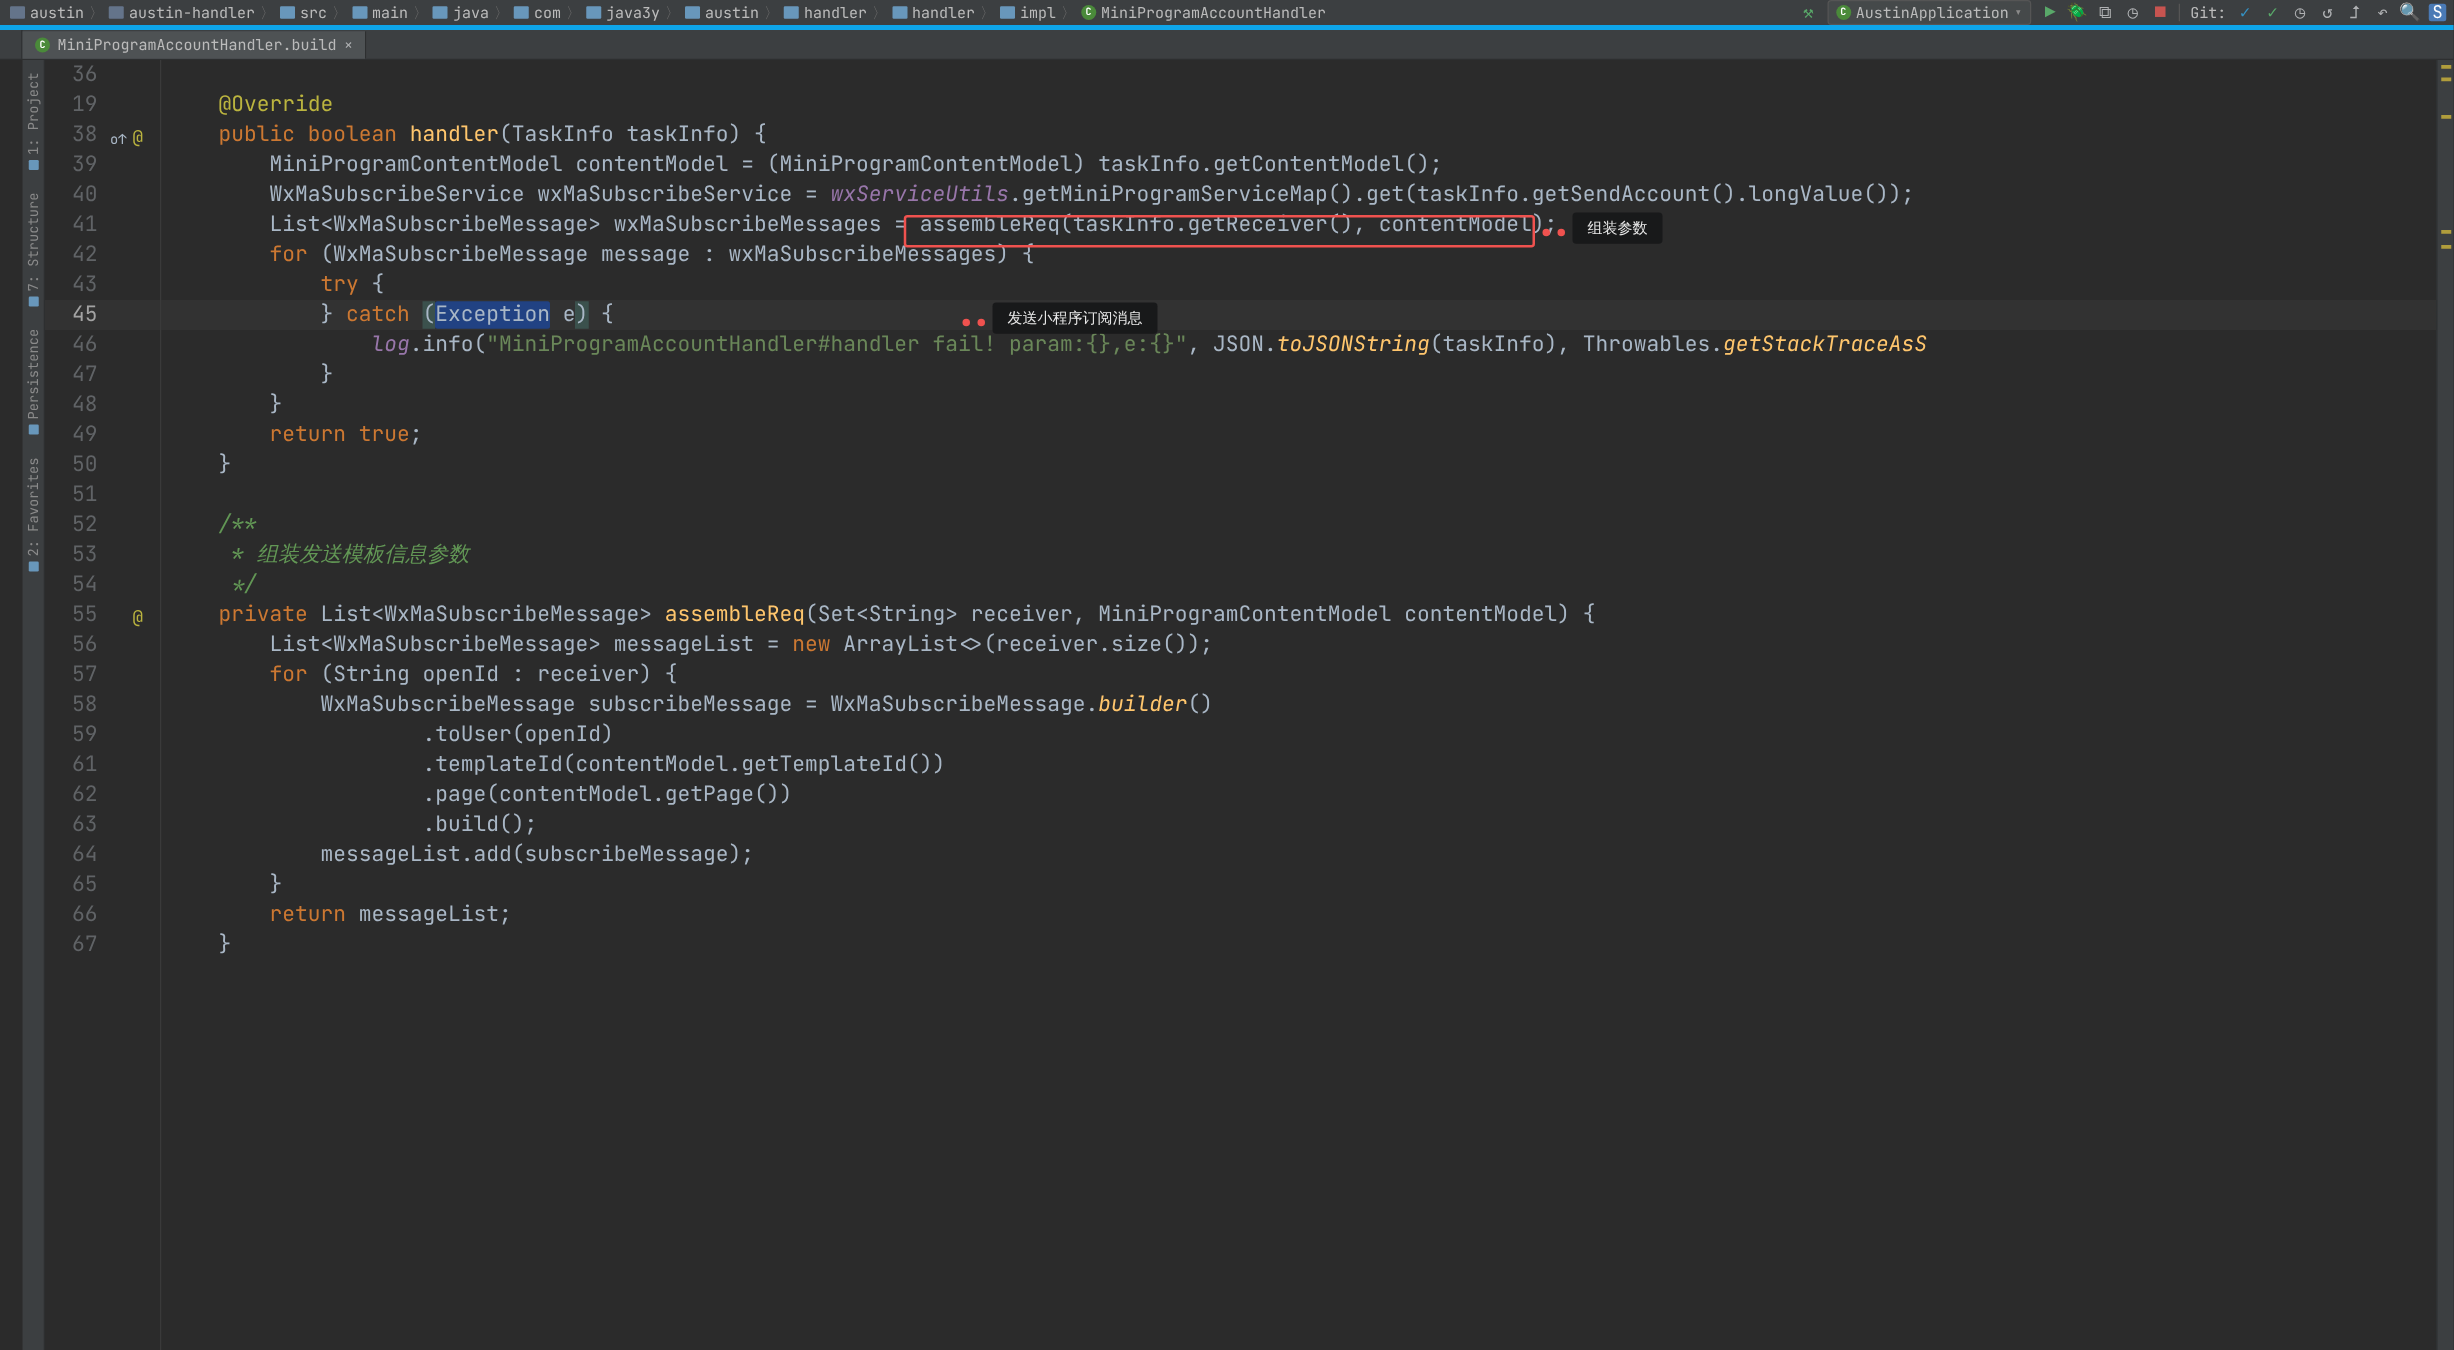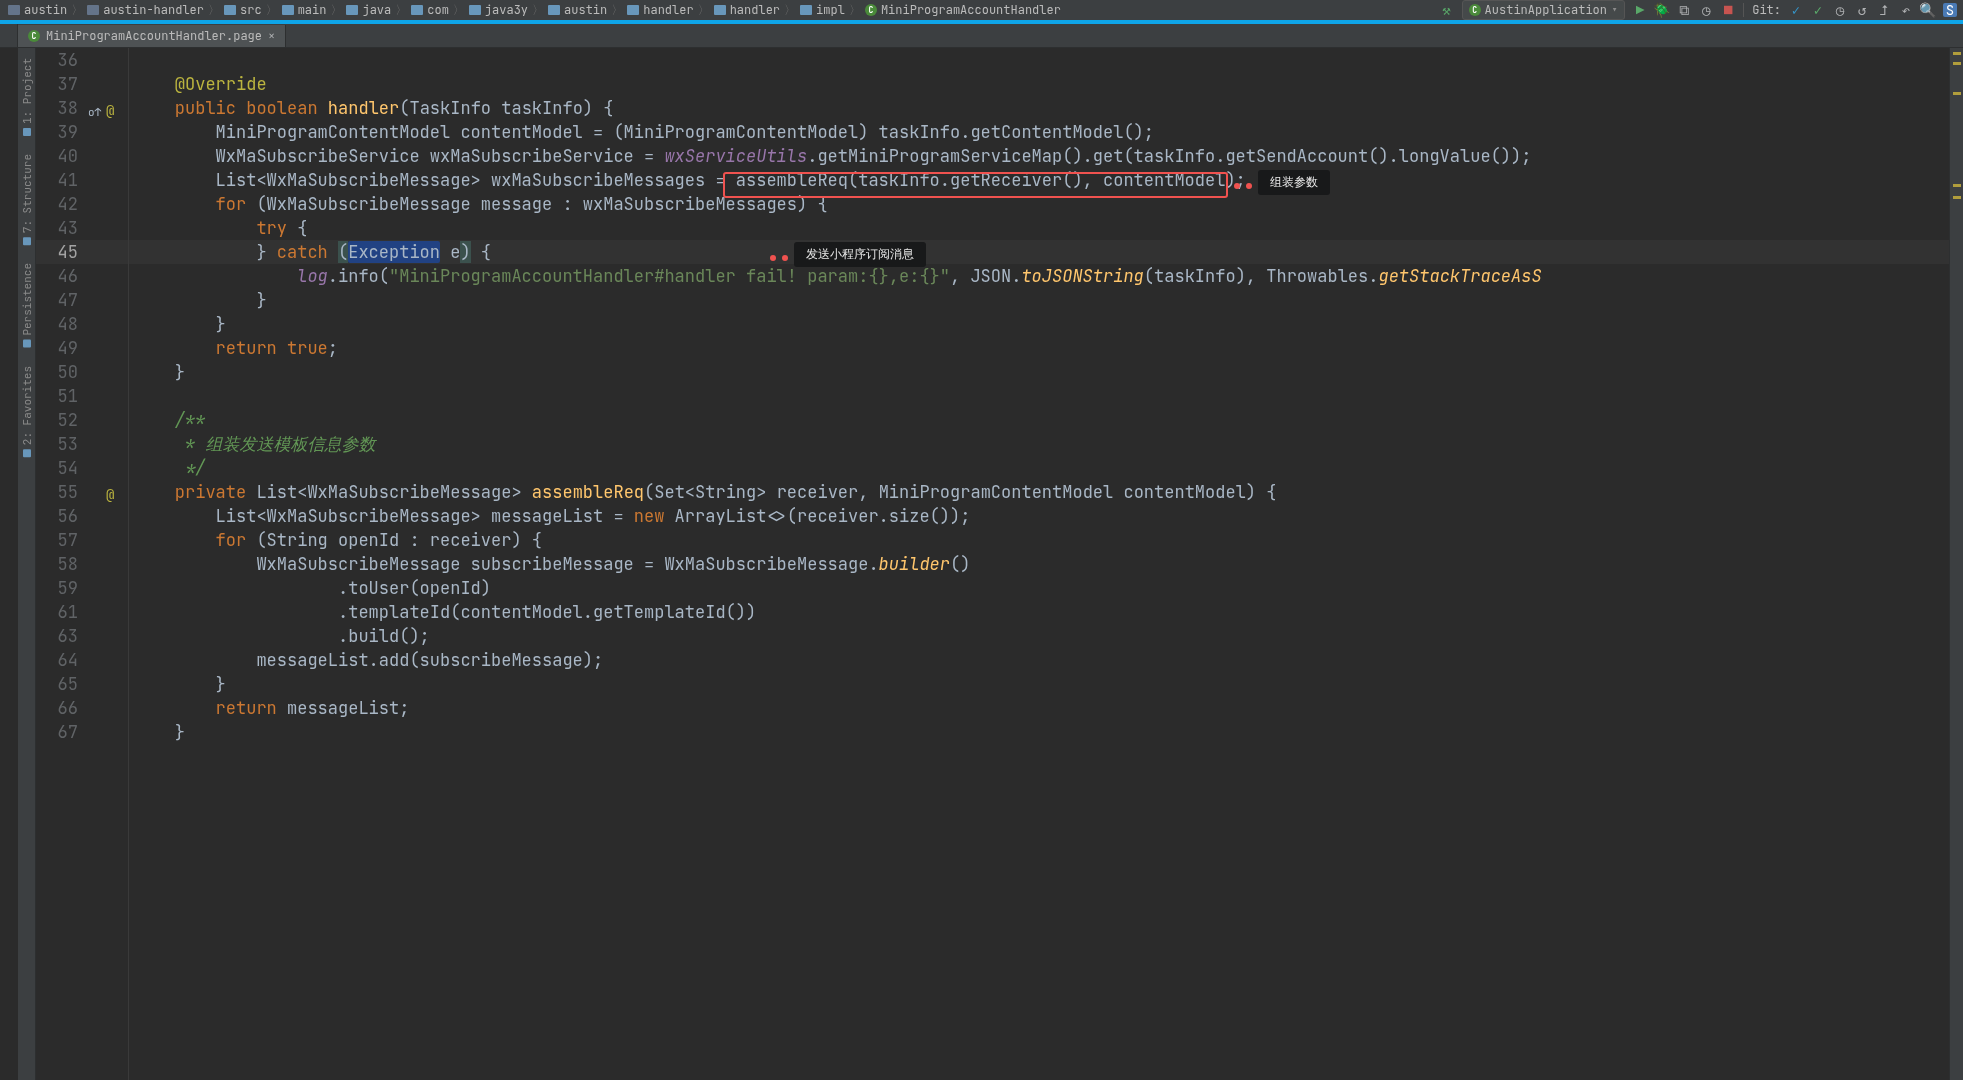--- a/index.html
+++ b/index.html
@@ -157,7 +157,7 @@
     <div style="width:18px;border-right:1px solid #2d2f30;height:100%;"></div>
     <div class="file-tab">
       <span class="file-ico">C</span>
-      <span>MiniProgramAccountHandler.page</span>
+      <span>MiniProgramAccountHandler.build</span>
       <span class="close-x">×</span>
     </div>
   </div>

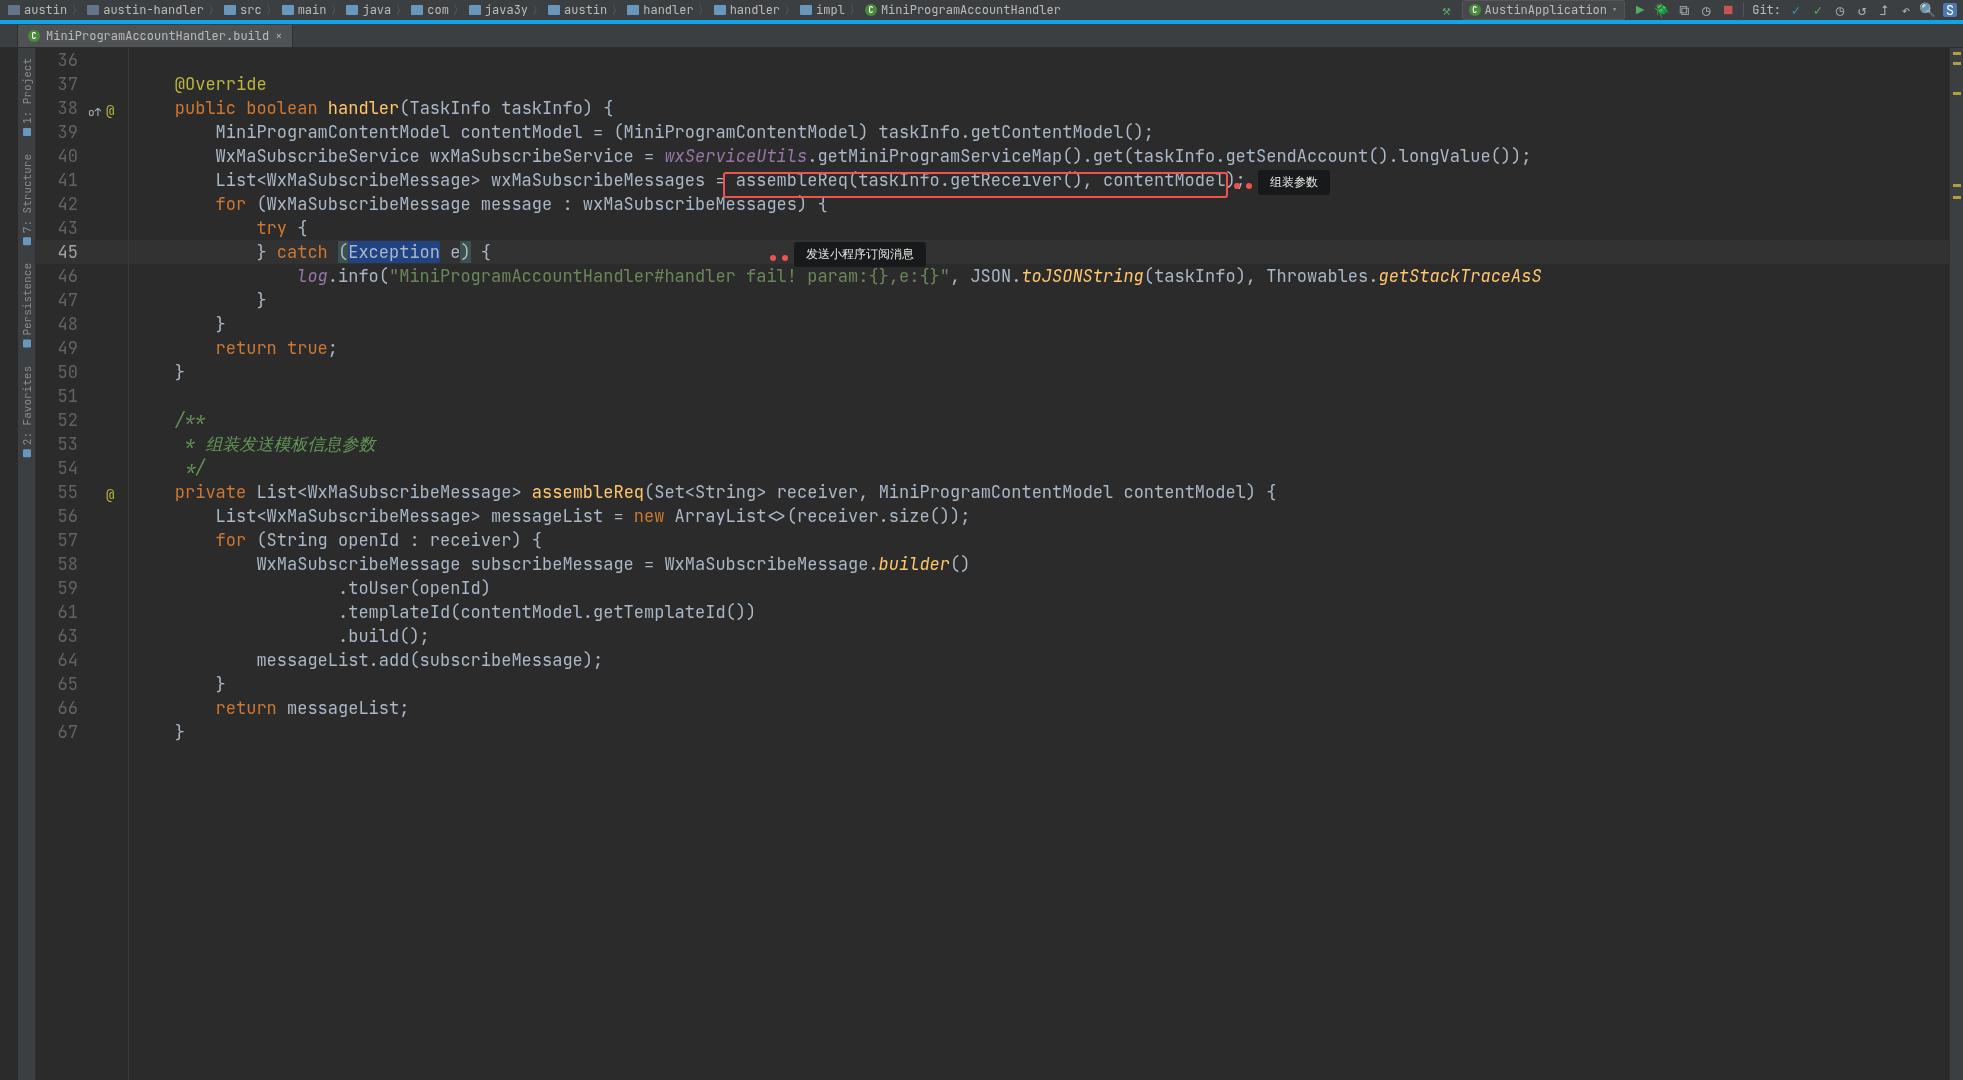--- a/index.html
+++ b/index.html
@@ -185,7 +185,7 @@
     <div class="code-area">
       <div class="lines" id="codeLines">
           <div class="line"><div class="ln">36</div><div class="gut"></div><div class="code"></div></div>
-          <div class="line"><div class="ln">37</div><div class="gut"></div><div class="code">    <span class="ann">@Override</span></div></div>
+          <div class="line"><div class="ln">19</div><div class="gut"></div><div class="code">    <span class="ann">@Override</span></div></div>
           <div class="line"><div class="ln">38</div><div class="gut"><span class="ovr">o↑</span><span class="at">@</span></div><div class="code">    <span class="kw">public</span> <span class="kw">boolean</span> <span class="mth">handler</span>(TaskInfo taskInfo) {</div></div>
           <div class="line"><div class="ln">39</div><div class="gut"></div><div class="code">        MiniProgramContentModel contentModel = (MiniProgramContentModel) taskInfo.getContentModel();</div></div>
           <div class="line"><div class="ln">40</div><div class="gut"></div><div class="code">        WxMaSubscribeService wxMaSubscribeService = <span class="stat">wxServiceUtils</span>.getMiniProgramServiceMap().get(taskInfo.getSendAccount().longValue());</div></div>

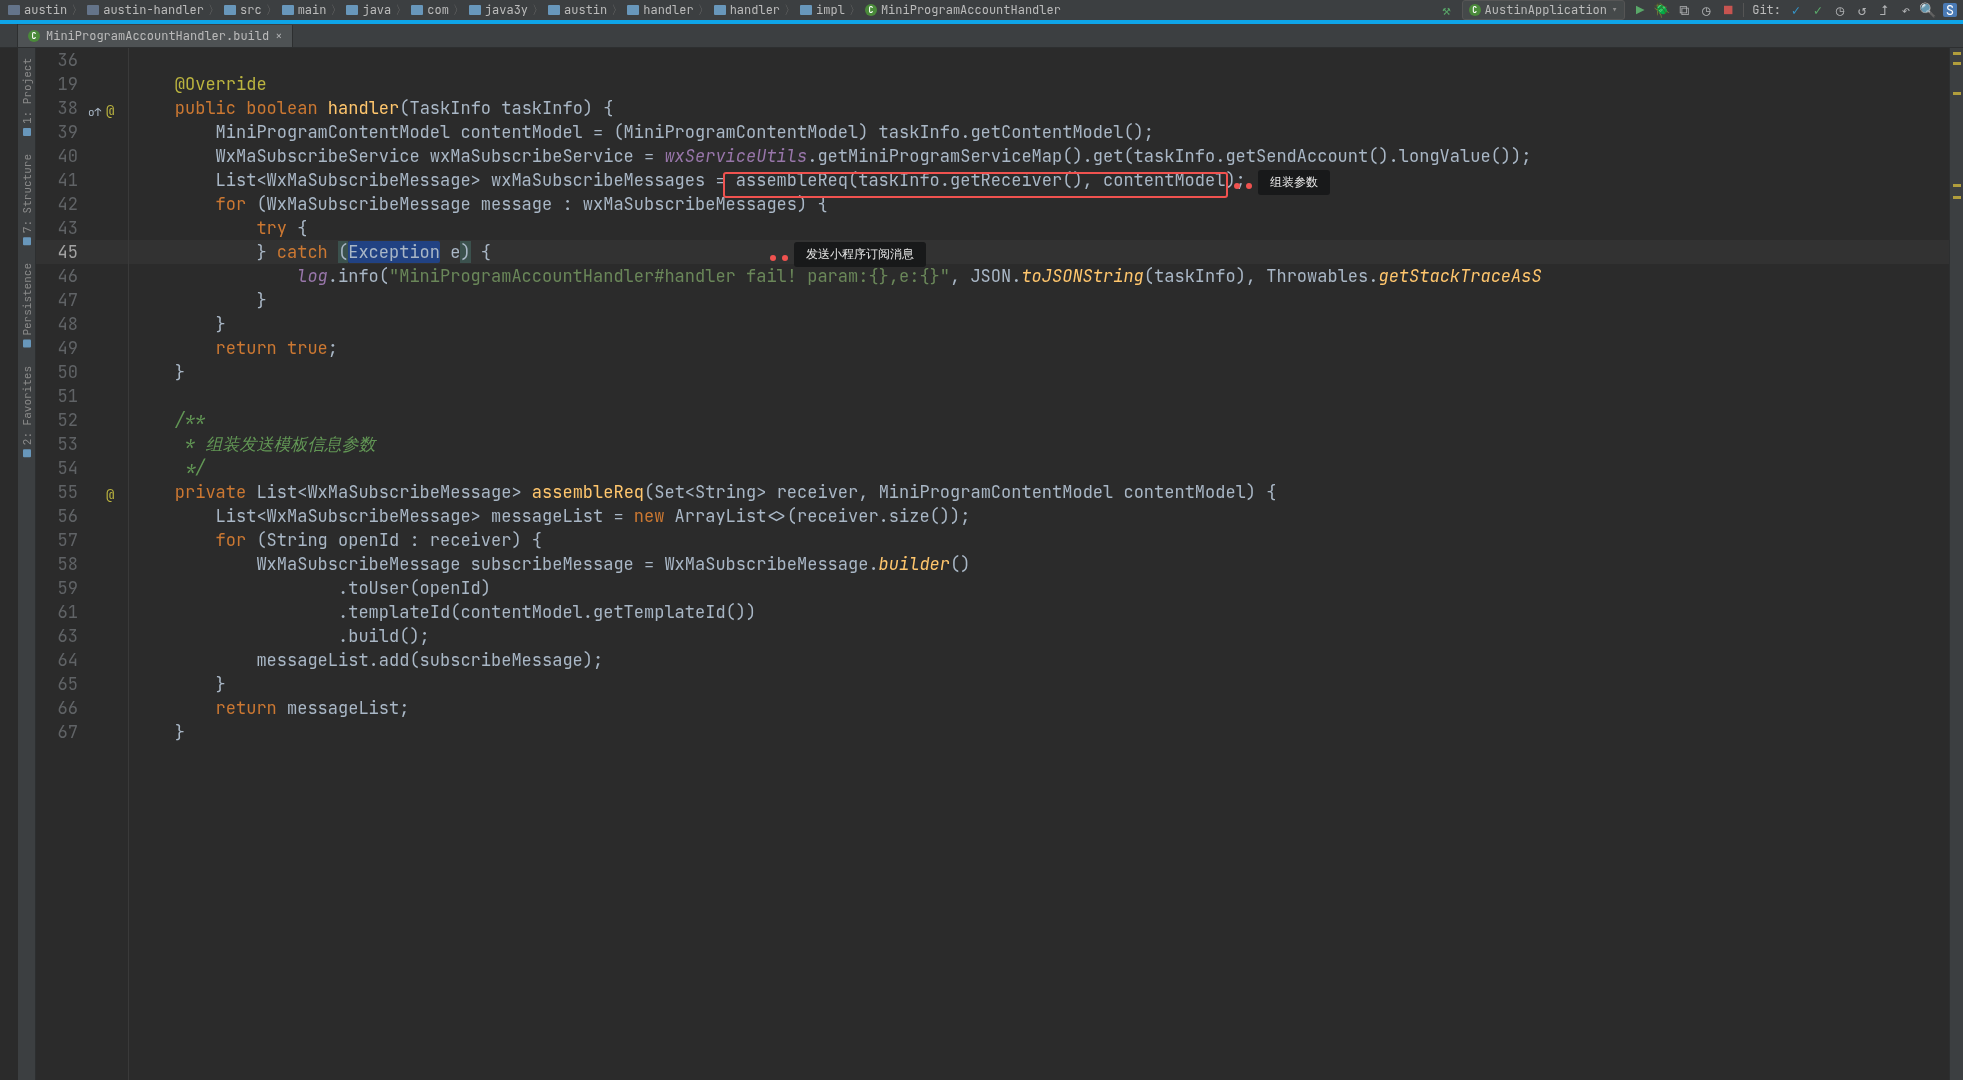--- a/index.html
+++ b/index.html
@@ -208,6 +208,7 @@
           <div class="line"><div class="ln">58</div><div class="gut"></div><div class="code">            WxMaSubscribeMessage subscribeMessage = WxMaSubscribeMessage.<span class="mthI">builder</span>()</div></div>
           <div class="line"><div class="ln">59</div><div class="gut"></div><div class="code">                    .toUser(openId)</div></div>
           <div class="line"><div class="ln">61</div><div class="gut"></div><div class="code">                    .templateId(contentModel.getTemplateId())</div></div>
+          <div class="line"><div class="ln">62</div><div class="gut"></div><div class="code">                    .page(contentModel.getPage())</div></div>
           <div class="line"><div class="ln">63</div><div class="gut"></div><div class="code">                    .build();</div></div>
           <div class="line"><div class="ln">64</div><div class="gut"></div><div class="code">            messageList.add(subscribeMessage);</div></div>
           <div class="line"><div class="ln">65</div><div class="gut"></div><div class="code">        }</div></div>

